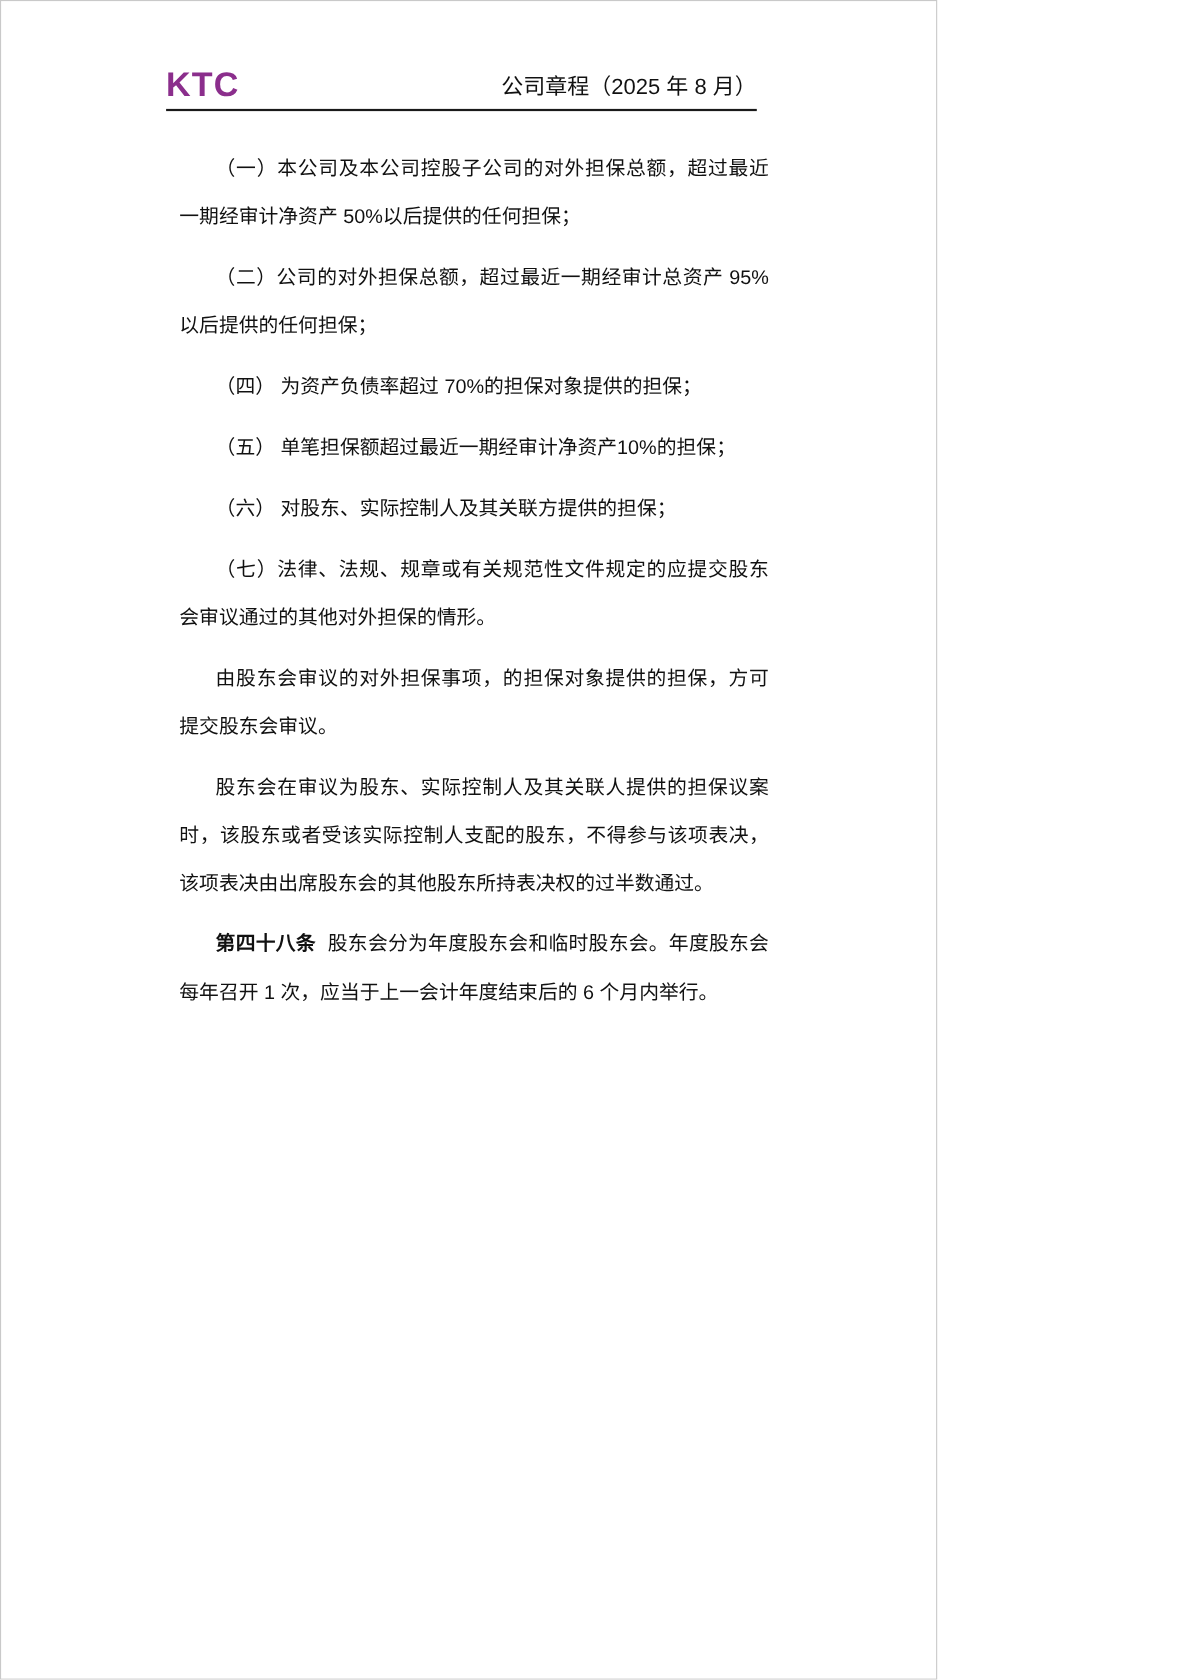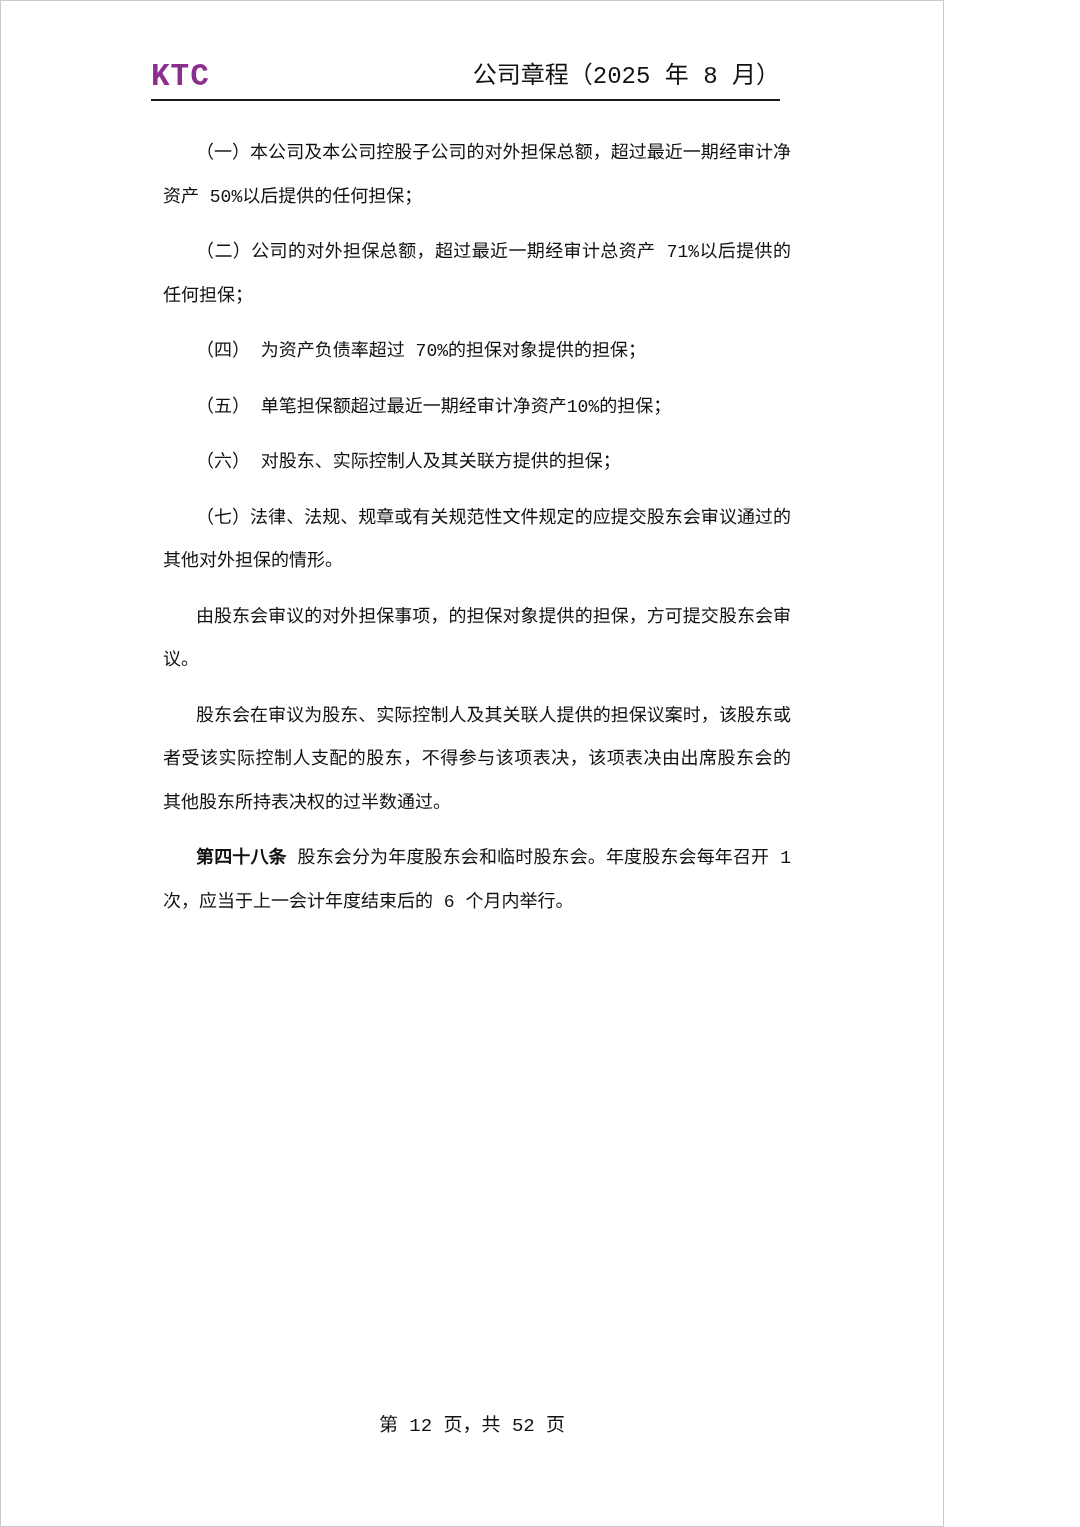--- a/index.html
+++ b/index.html
@@ -6,11 +6,11 @@
   html, body { background: #ffffff; }
   .page {
     position: relative;
-    width: 944px;
+    width: 852px;
     height: 1527px;
     background: #ffffff;
     border: 1px solid #c9c9c9;
-    font-family: Liberation Mono, monospace;
+    font-family: Liberation Sans, sans-serif;
     color: #111111;
     overflow: hidden;
   }

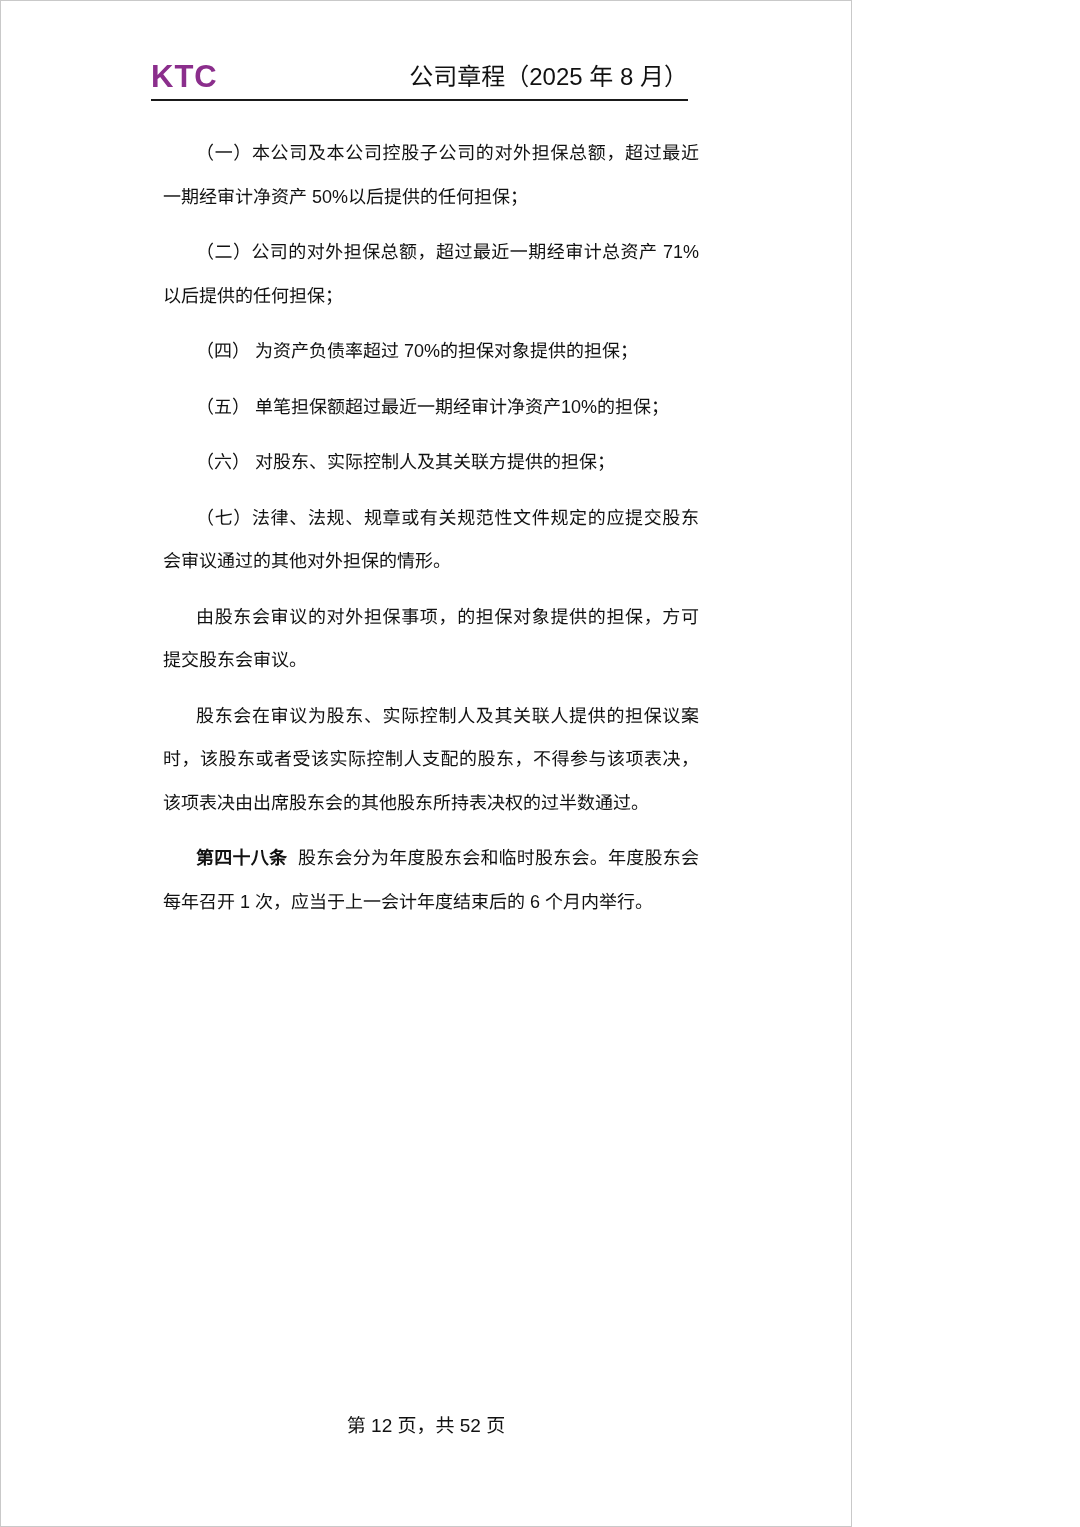--- a/index.html
+++ b/index.html
@@ -30,7 +30,7 @@
     letter-spacing: 1px;
   }
   .doc-title {
-    font-size: 24px;
+    font-size: 20px;
     line-height: 1;
     padding-bottom: 3px;
     white-space: nowrap;

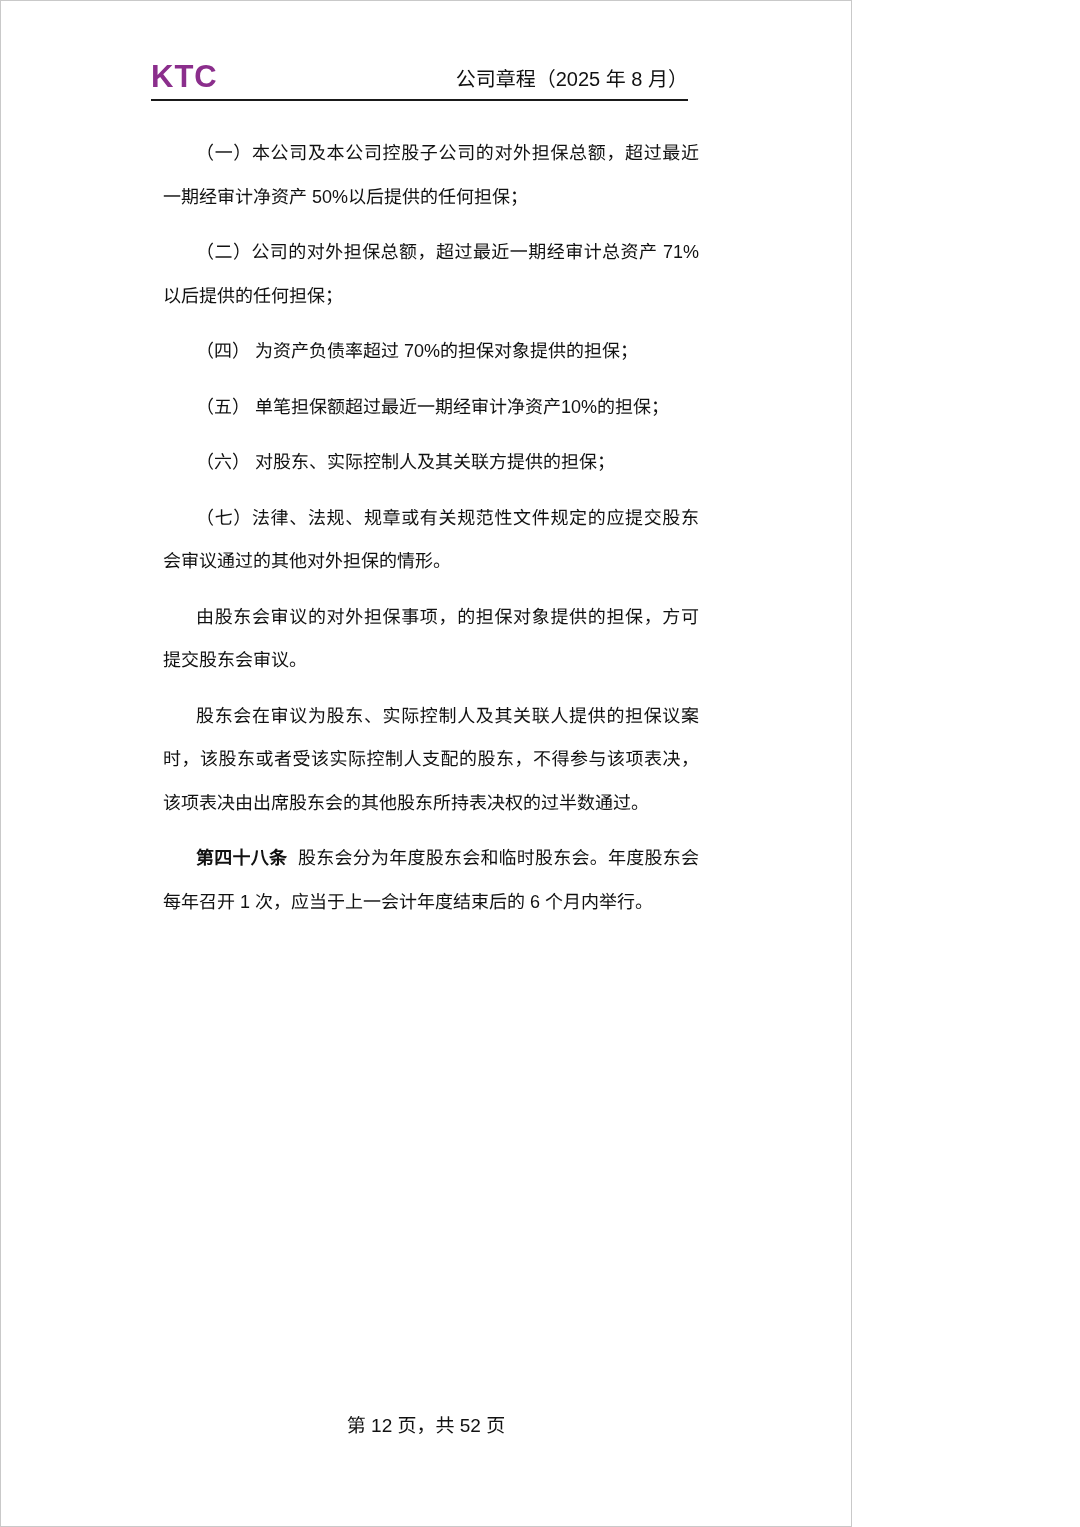--- a/index.html
+++ b/index.html
@@ -86,7 +86,7 @@
 
   <main class="body">
     <p>（一）本公司及本公司控股子公司的对外担保总额，超过最近一期经审计净资产 50%以后提供的任何担保；</p>
-    <p>（二）公司的对外担保总额，超过最近一期经审计总资产 71%以后提供的任何担保；</p>
+    <p>（二）公司的对外担保总额，超过最近一期经审计总资产 95%以后提供的任何担保；</p>
     <p>（四） 为资产负债率超过 70%的担保对象提供的担保；</p>
     <p>（五） 单笔担保额超过最近一期经审计净资产10%的担保；</p>
     <p>（六） 对股东、实际控制人及其关联方提供的担保；</p>

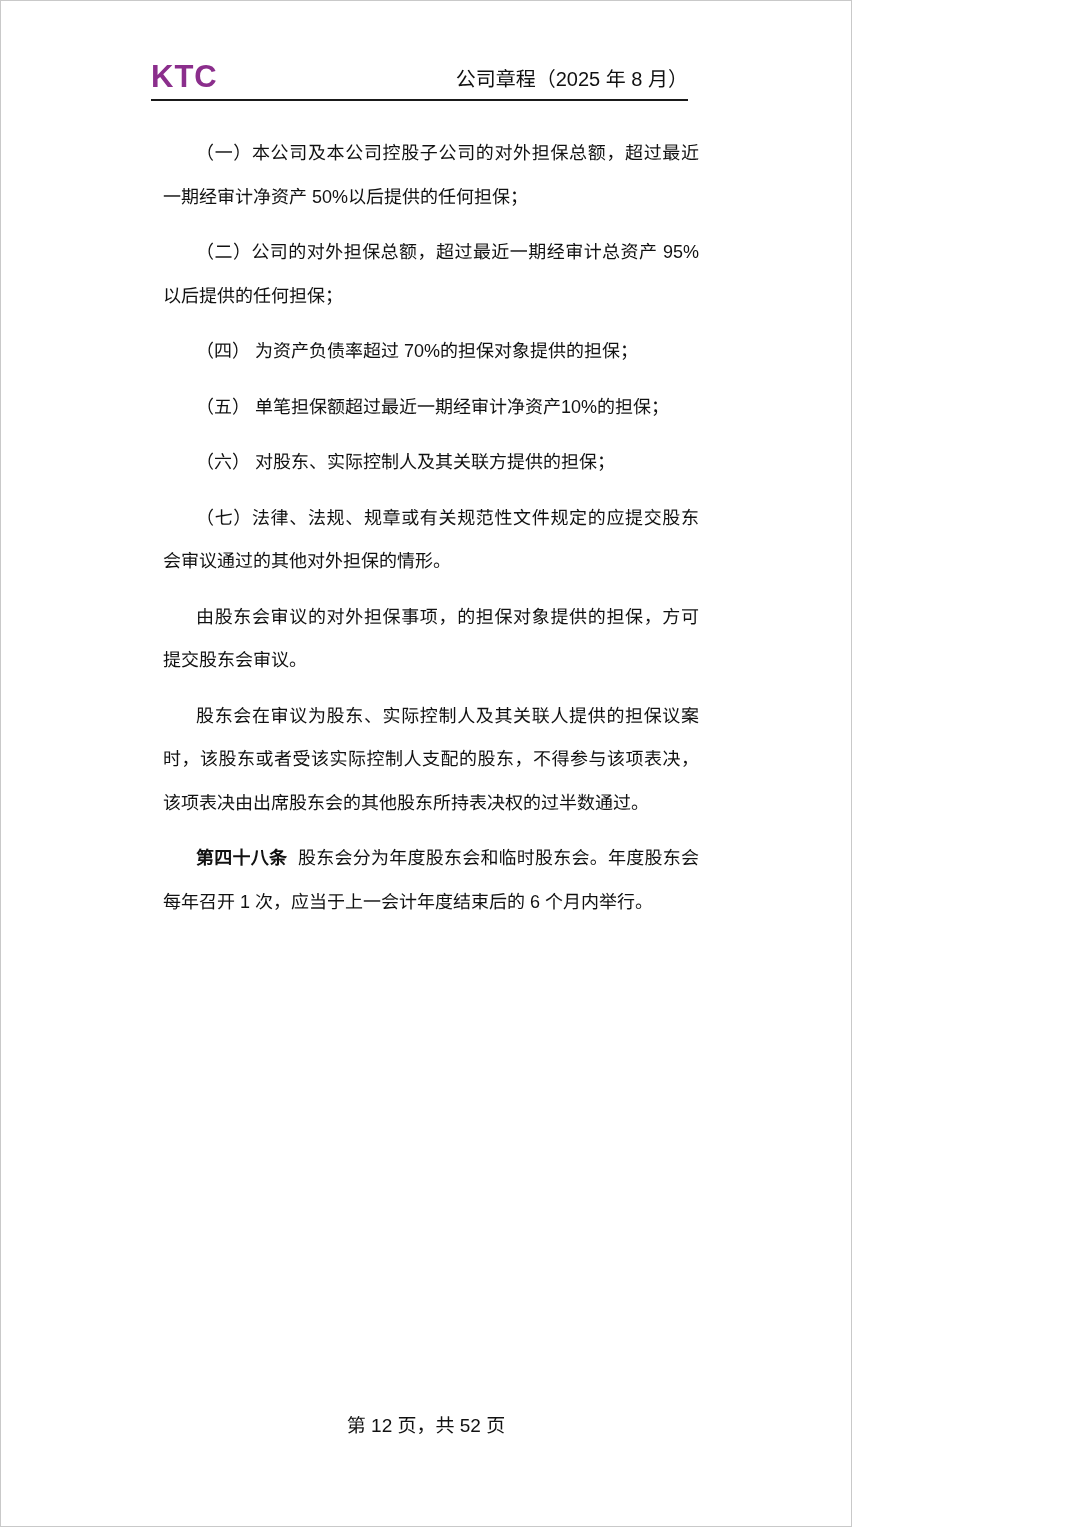--- a/index.html
+++ b/index.html
@@ -96,9 +96,6 @@
     <p><strong class="article-no">第四十八条</strong><span>股东会分为年度股东会和临时股东会。年度股东会每年召开 1 次，应当于上一会计年度结束后的 6 个月内举行。</span></p>
   </main>
 
-  <footer class="footer">
-    <span>第 12 页，共 52 页</span>
-  </footer>
 
 </div>
 

